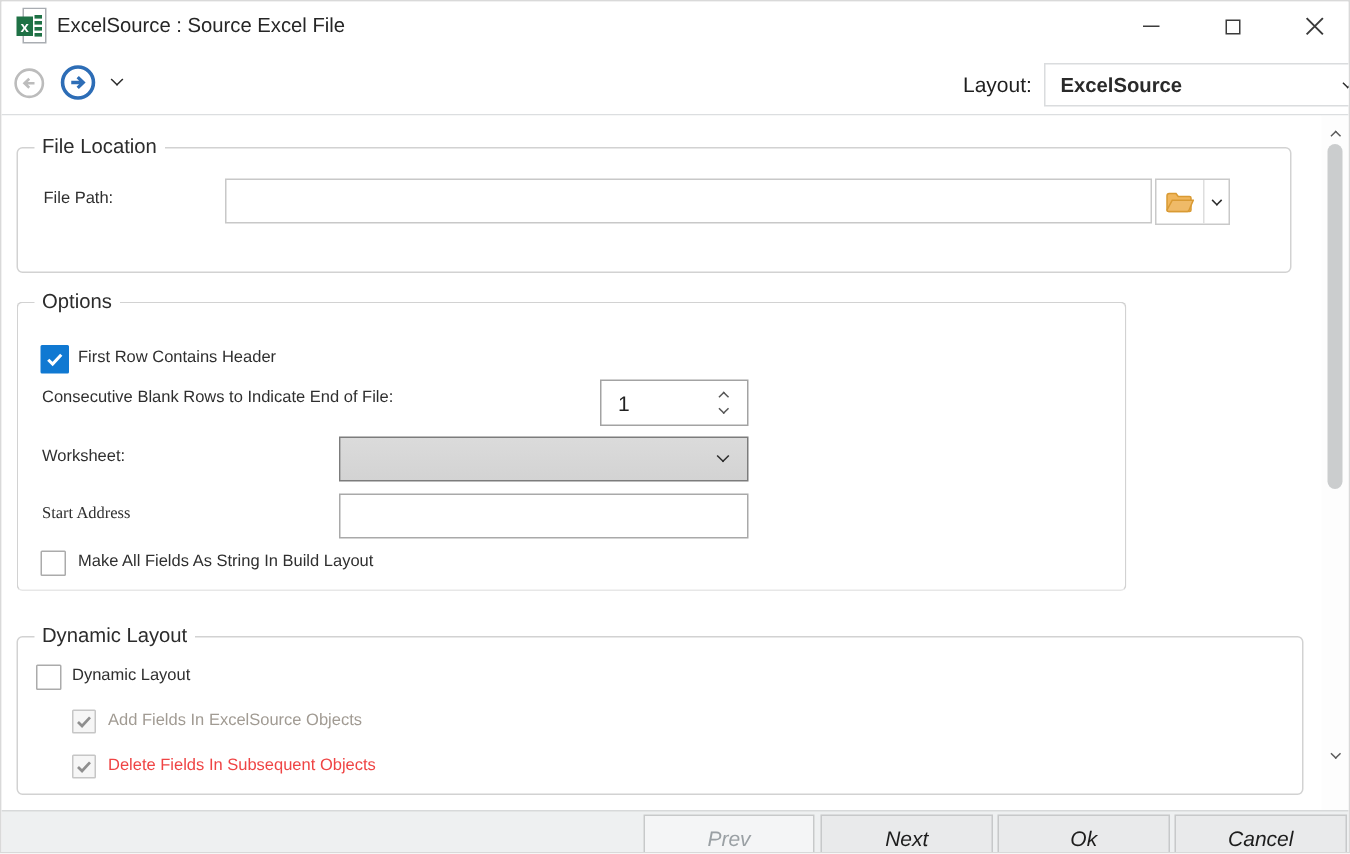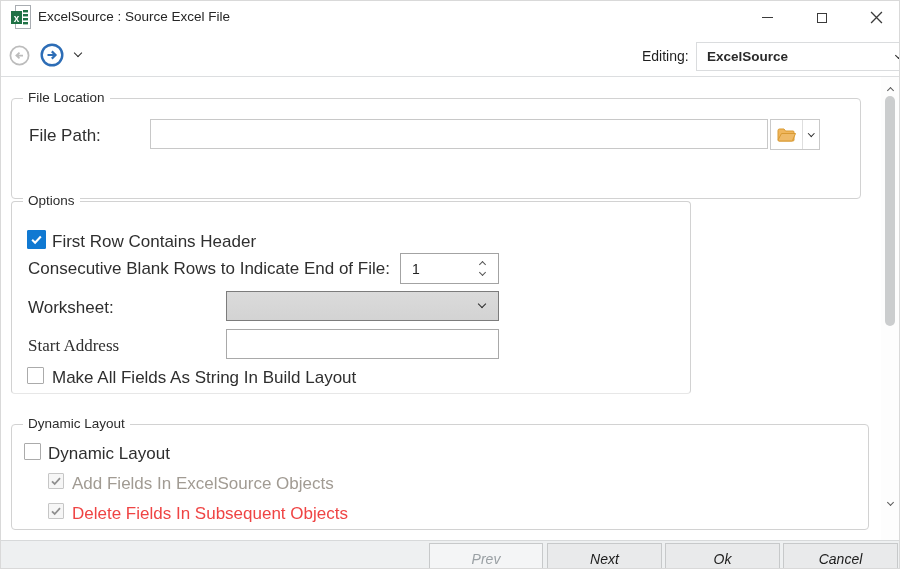--- a/index.html
+++ b/index.html
@@ -171,7 +171,7 @@
     <span class="chv sm tb-chevron"></span>
 
     <span class="overflow o1"><div class="bar"></div><span class="chv"></span></span>
-    <span class="editing-label">Editing:</span>
+    <span class="editing-label">Layout:</span>
     <div class="editing-combo">
       <span class="val">ExcelSource</span>
       <span class="chv"></span>

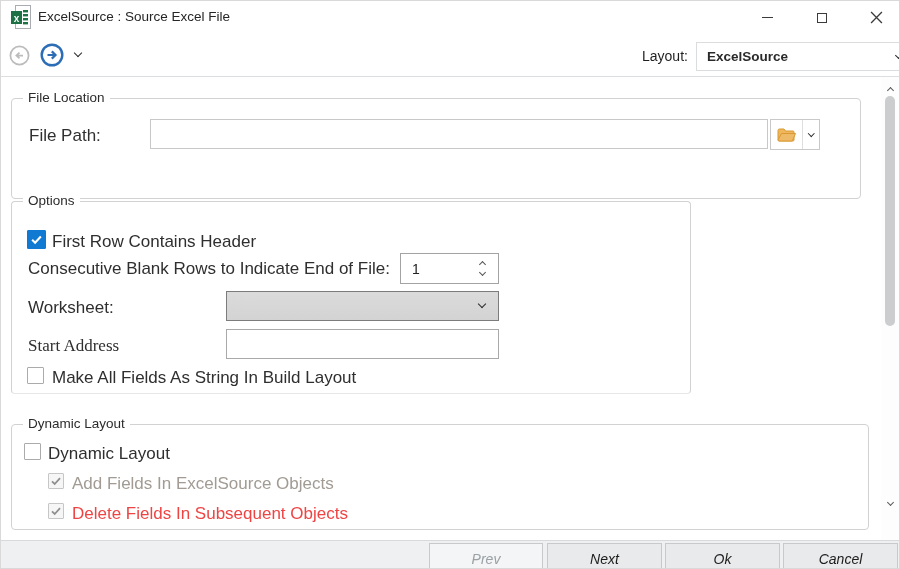--- a/index.html
+++ b/index.html
@@ -46,7 +46,7 @@
   .groupbox { position:absolute; border:1px solid #d2d2d2; border-radius:4px; background:#fff; }
   .group-label { position:absolute; top:-9px; left:11px; background:#fff; padding:0 5px;
                  font-size:13.5px; color:#2c2c2c; }
-  .g-file    { left:10px; top:21px;  width:850px; height:101px;text-align:center; }
+  .g-file    { left:10px; top:21px;  width:850px; height:84px;text-align:center; }
   .g-options { left:10px; top:124px; width:680px; height:193px; border-bottom-color:#e7e7e7; }
   .g-dynamic { left:10px; top:347px; width:858px; height:106px; }
 

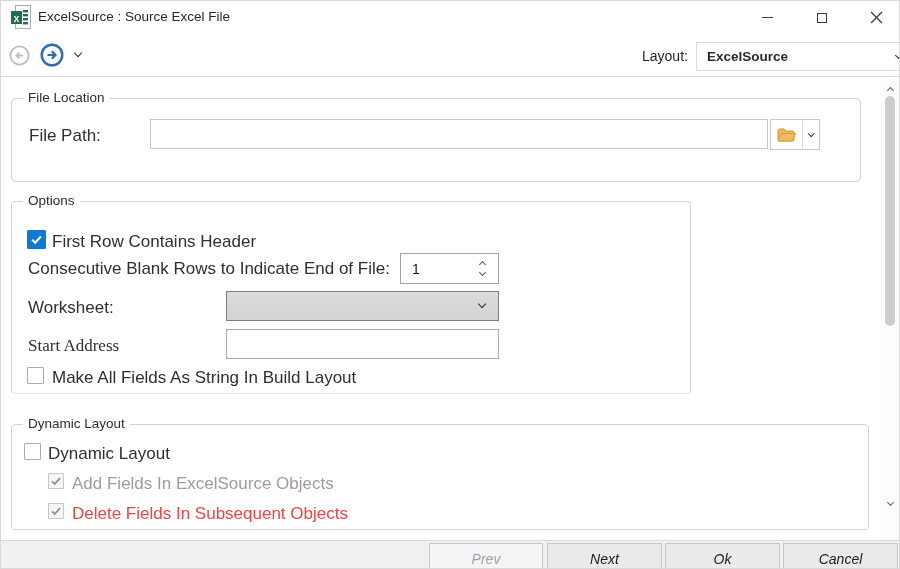--- a/index.html
+++ b/index.html
@@ -50,7 +50,7 @@
   .g-options { left:10px; top:124px; width:680px; height:193px; border-bottom-color:#e7e7e7; }
   .g-dynamic { left:10px; top:347px; width:858px; height:106px; }
 
-  .field-label { position:absolute; font-size:17px; color:#2f2f2f; white-space:nowrap; }
+  .field-label { position:absolute; font-size:11px; color:#2f2f2f; white-space:nowrap; }
   .textinput { position:absolute; background:#fff; border:1px solid #a9a9a9; font-size:14px;
                color:#222; padding:0 8px; display:flex; align-items:center; }
   .textinput.light { border-color:#c8c8c8; }

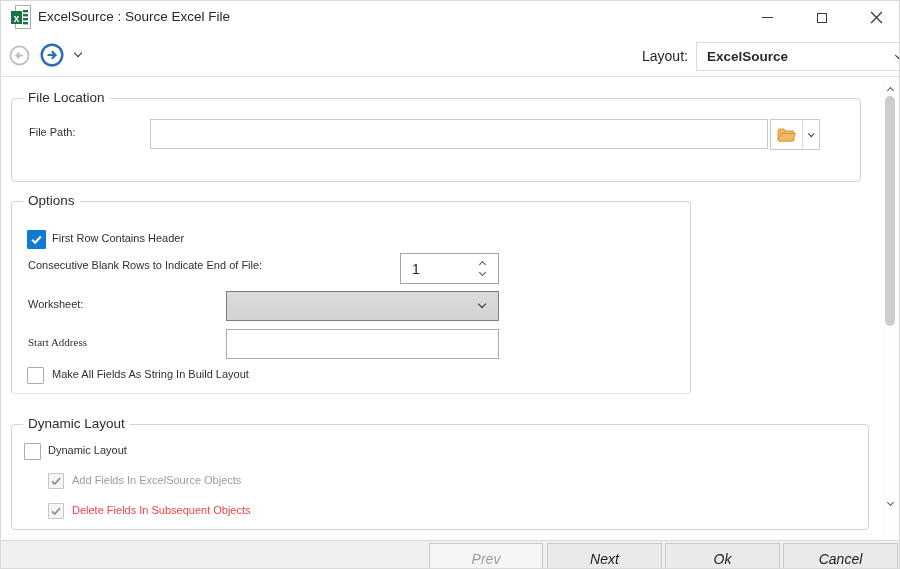--- a/index.html
+++ b/index.html
@@ -47,7 +47,7 @@
   .group-label { position:absolute; top:-9px; left:11px; background:#fff; padding:0 5px;
                  font-size:13.5px; color:#2c2c2c; }
   .g-file    { left:10px; top:21px;  width:850px; height:84px;text-align:center; }
-  .g-options { left:10px; top:124px; width:680px; height:193px; border-bottom-color:#e7e7e7; }
+  .g-options { left:10px; top:124px; width:740px; height:193px; border-bottom-color:#e7e7e7; }
   .g-dynamic { left:10px; top:347px; width:858px; height:106px; }
 
   .field-label { position:absolute; font-size:11px; color:#2f2f2f; white-space:nowrap; }

